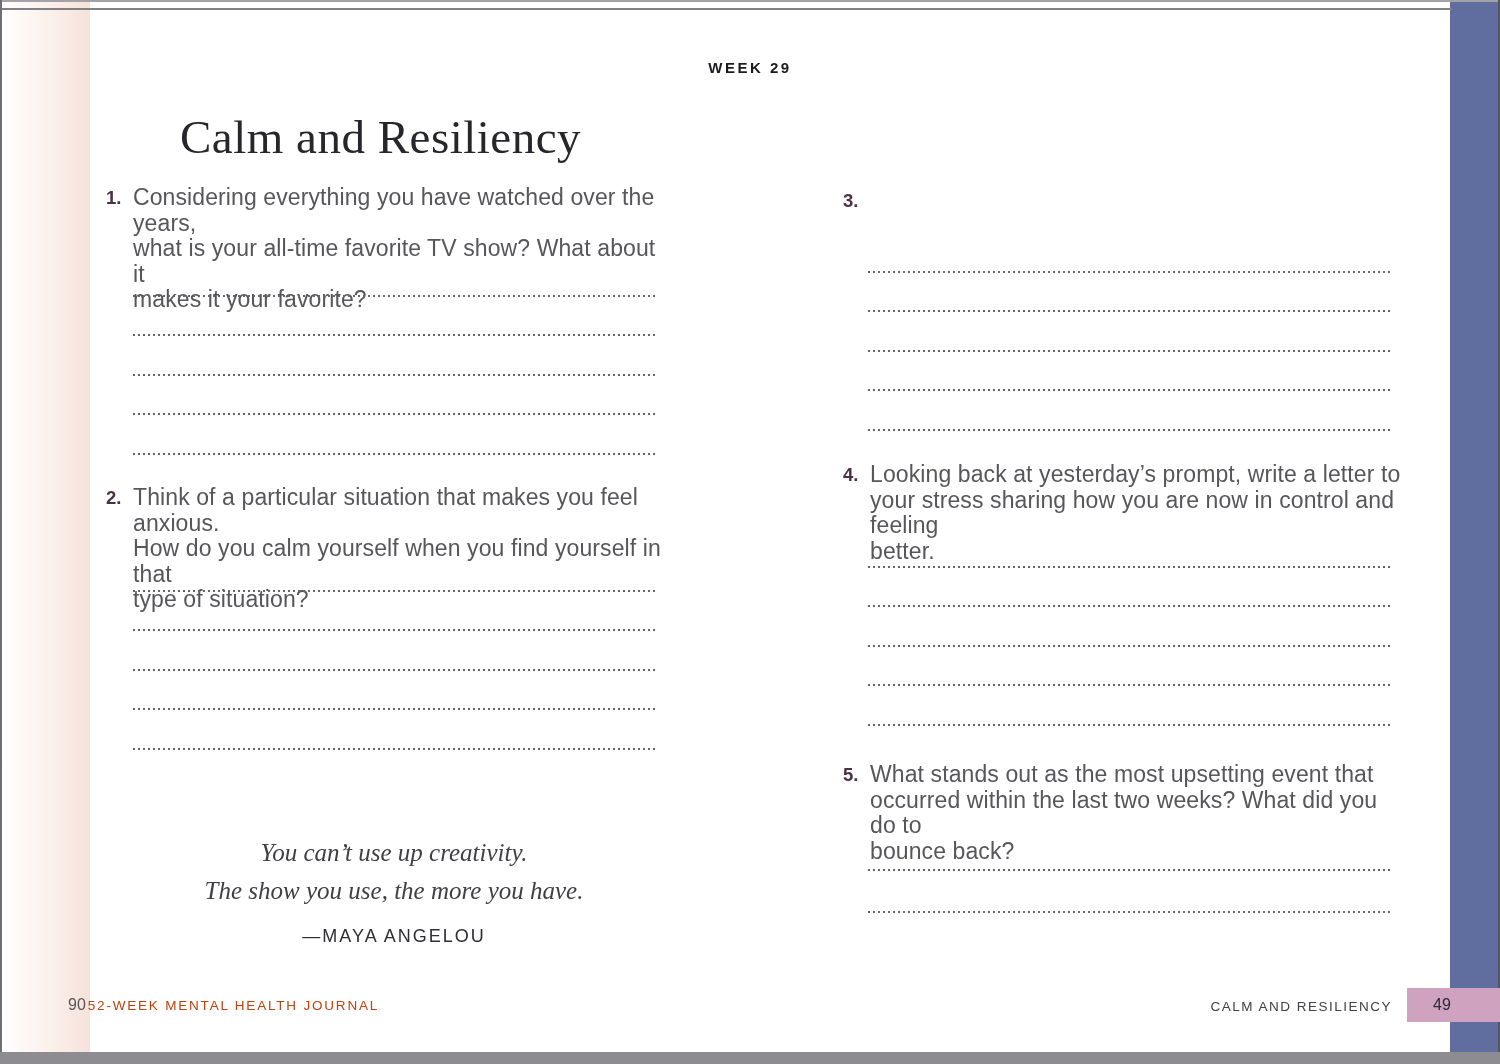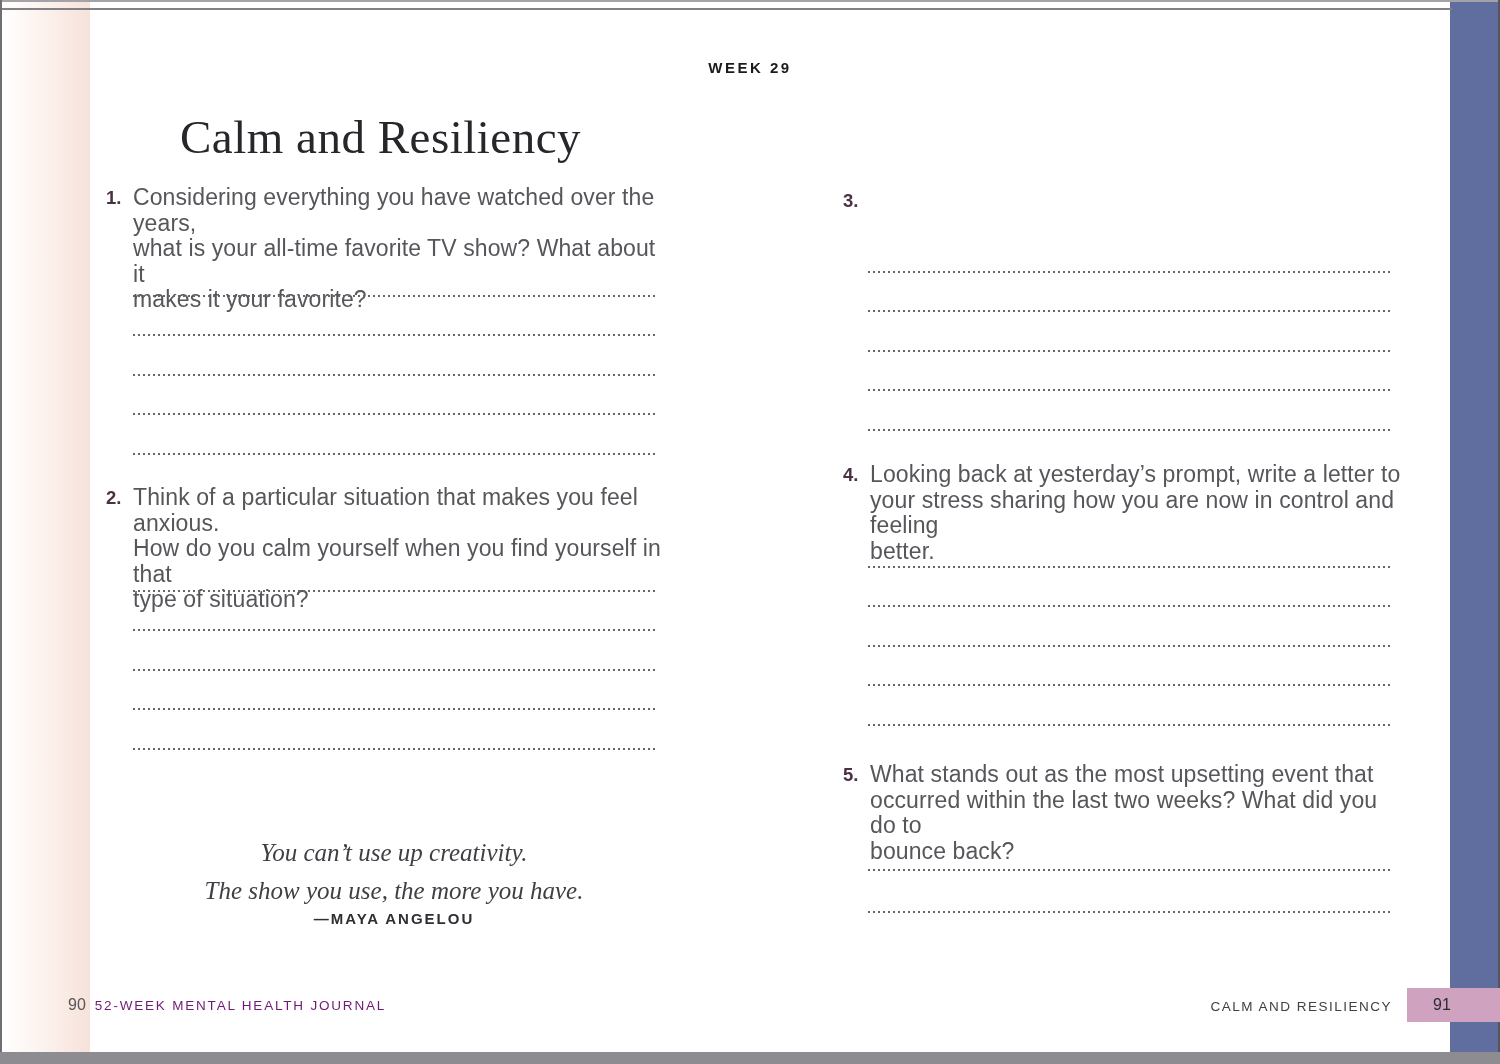--- a/index.html
+++ b/index.html
@@ -94,7 +94,7 @@
     font-style:italic;font-size:25px;color:#3f3f44;line-height:38px;
   }
   .quote-attribution{
-    font-size:15px;font-weight:bold;letter-spacing:2px;color:#2e2e33;
+    margin-top:16px;font-size:18px;font-weight:normal;letter-spacing:2px;color:#2e2e33;
   }
 
   

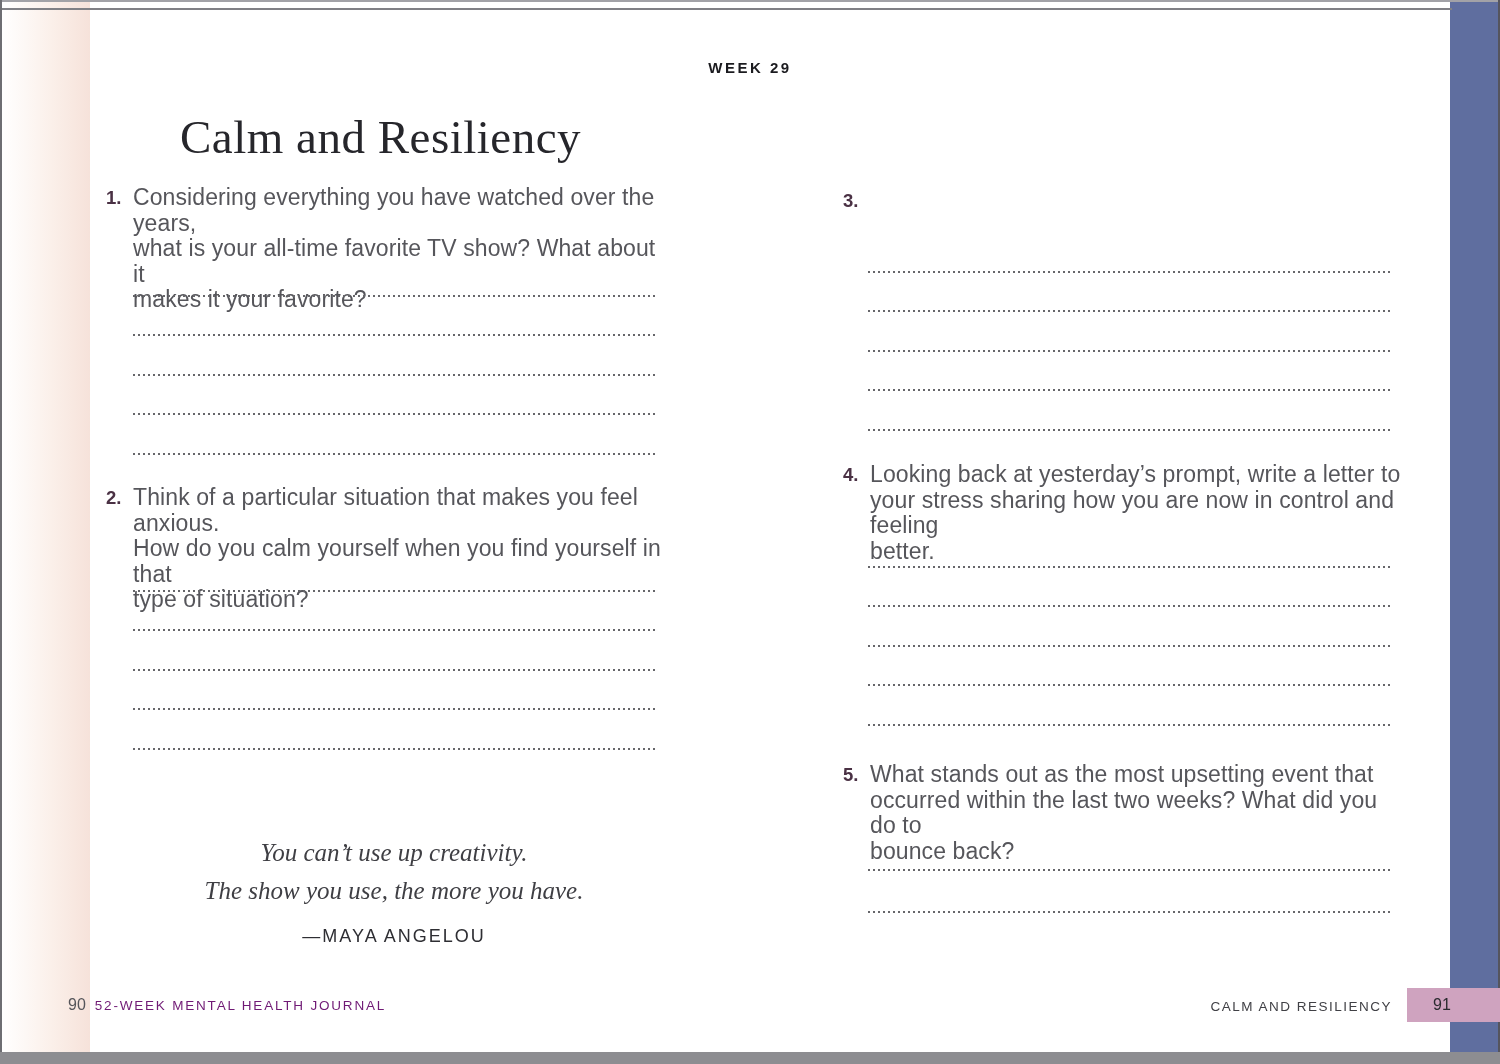--- a/index.html
+++ b/index.html
@@ -100,7 +100,7 @@
   
   .footer-left{position:absolute;left:68px;top:996px;display:flex;align-items:baseline;}
   .footer-page-num{font-size:16px;color:#55555a;}
-  .footer-book-title{margin-left:9px;font-size:13.5px;letter-spacing:1.8px;color:#701a75;}
+  .footer-book-title{margin-left:2px;font-size:13.5px;letter-spacing:1.8px;color:#c2410c;}
   .footer-right{
     position:absolute;left:1100px;top:999px;width:292px;text-align:right;
     font-size:13.5px;letter-spacing:1.5px;color:#404045;

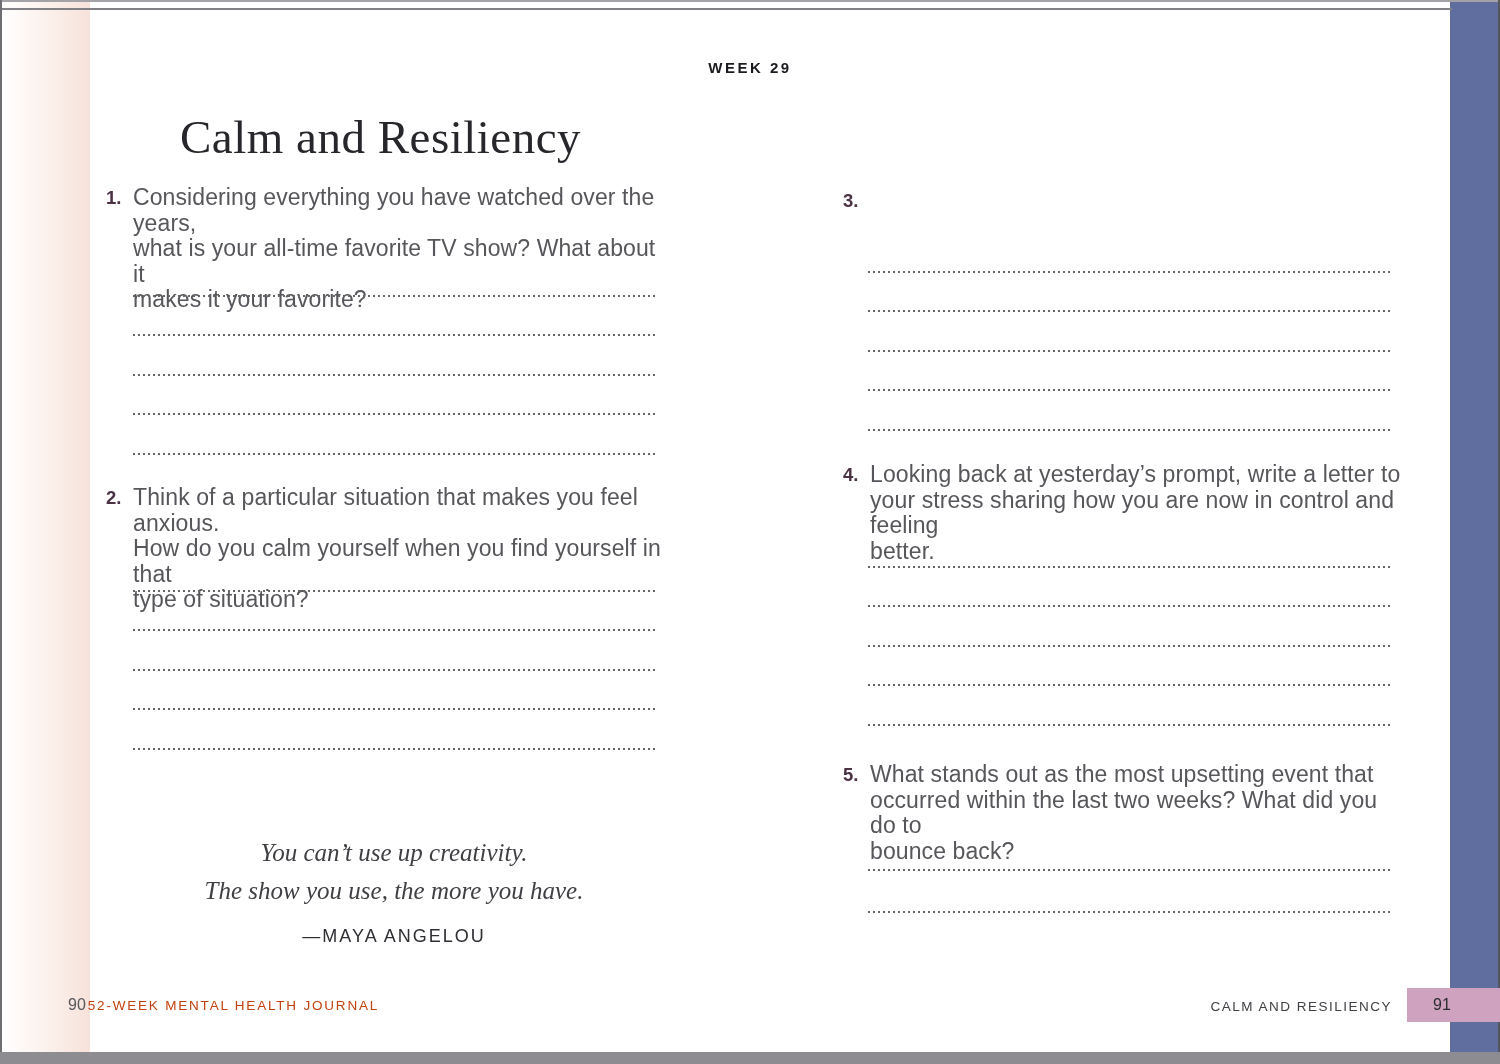--- a/index.html
+++ b/index.html
@@ -212,7 +212,7 @@
 
   <div class="footer-right">CALM AND RESILIENCY</div>
   <div class="footer-right-box">
-    <span class="num">91</span>
+    <span class="num">49</span>
   </div>
 
 </div>

